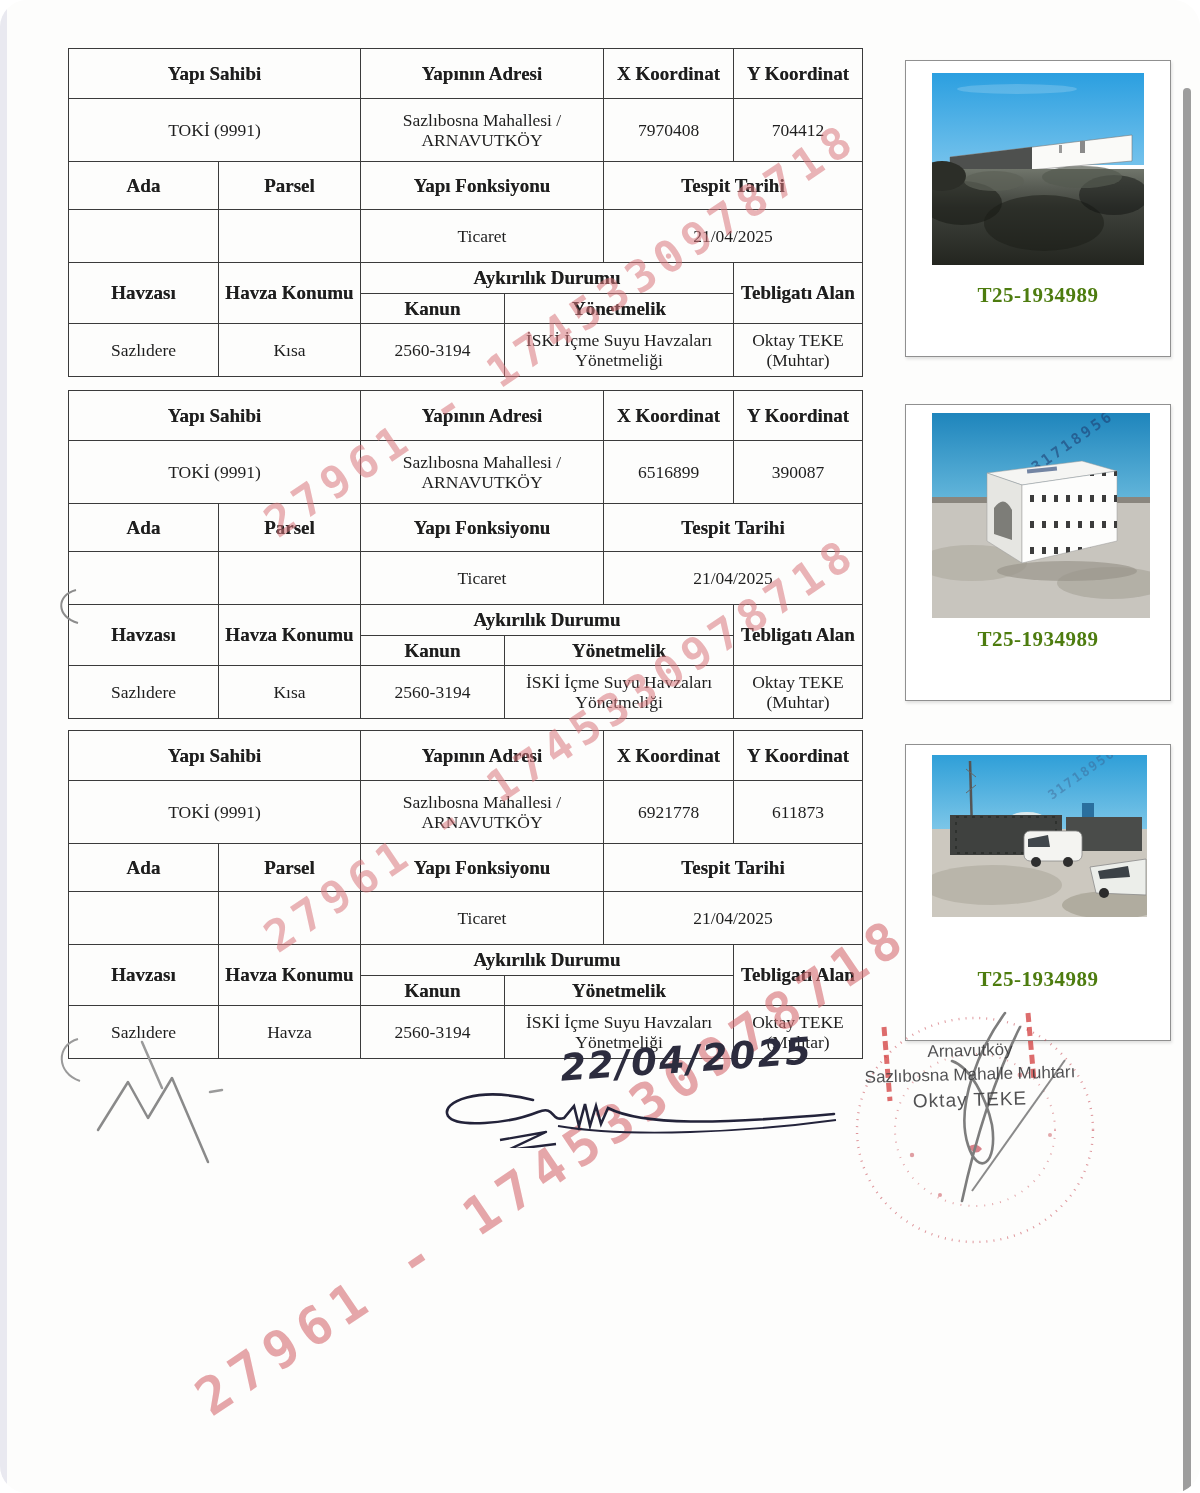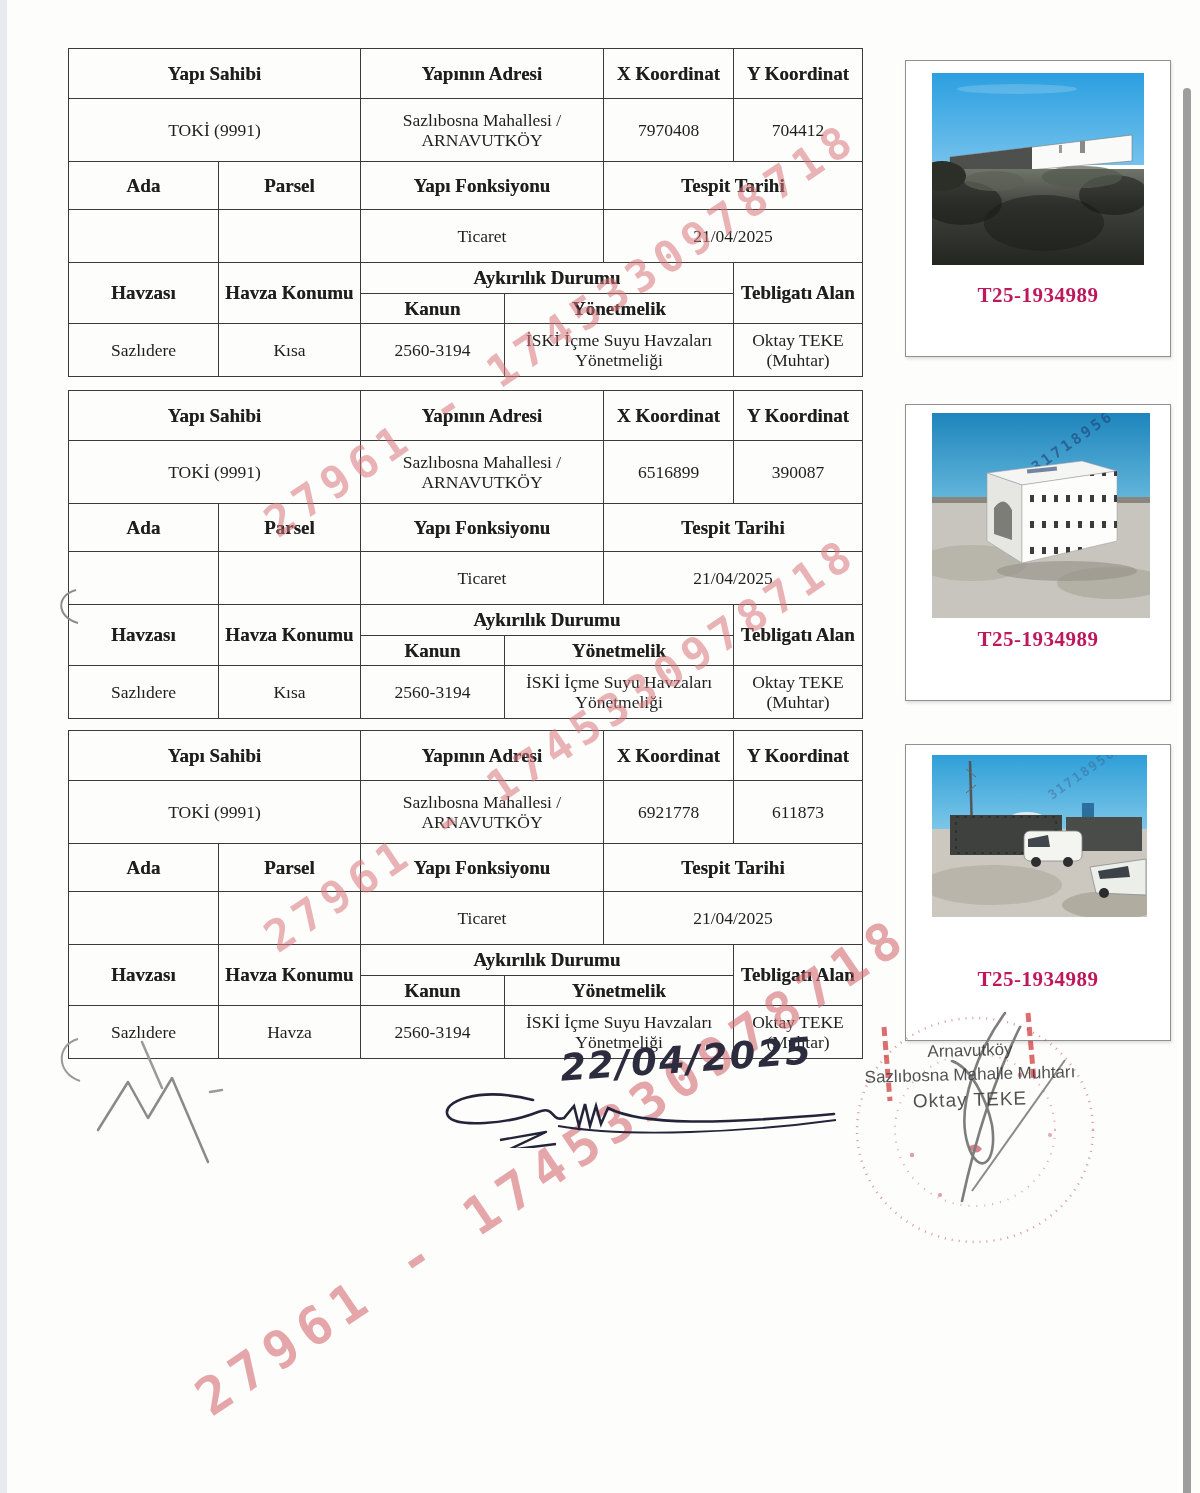--- a/index.html
+++ b/index.html
@@ -4,7 +4,7 @@
 <style>
   html,body{margin:0;padding:0;background:#ffffff;}
   .page{position:relative;width:1200px;height:1493px;background:#fdfdfc;overflow:hidden;
-        font-family:"Liberation Serif",serif;color:#1e1e1e;}
+        font-family:"Liberation Serif",serif;color:#1e1e1e;border-radius:27px;}
   .edge-left{position:absolute;left:0;top:0;width:7px;height:1493px;background:#e9e9f0;}
   .scroll-thumb{position:absolute;left:1183px;top:88px;width:8px;height:1405px;
         background:#9d9d9d;border-radius:4px 4px 0 0;}

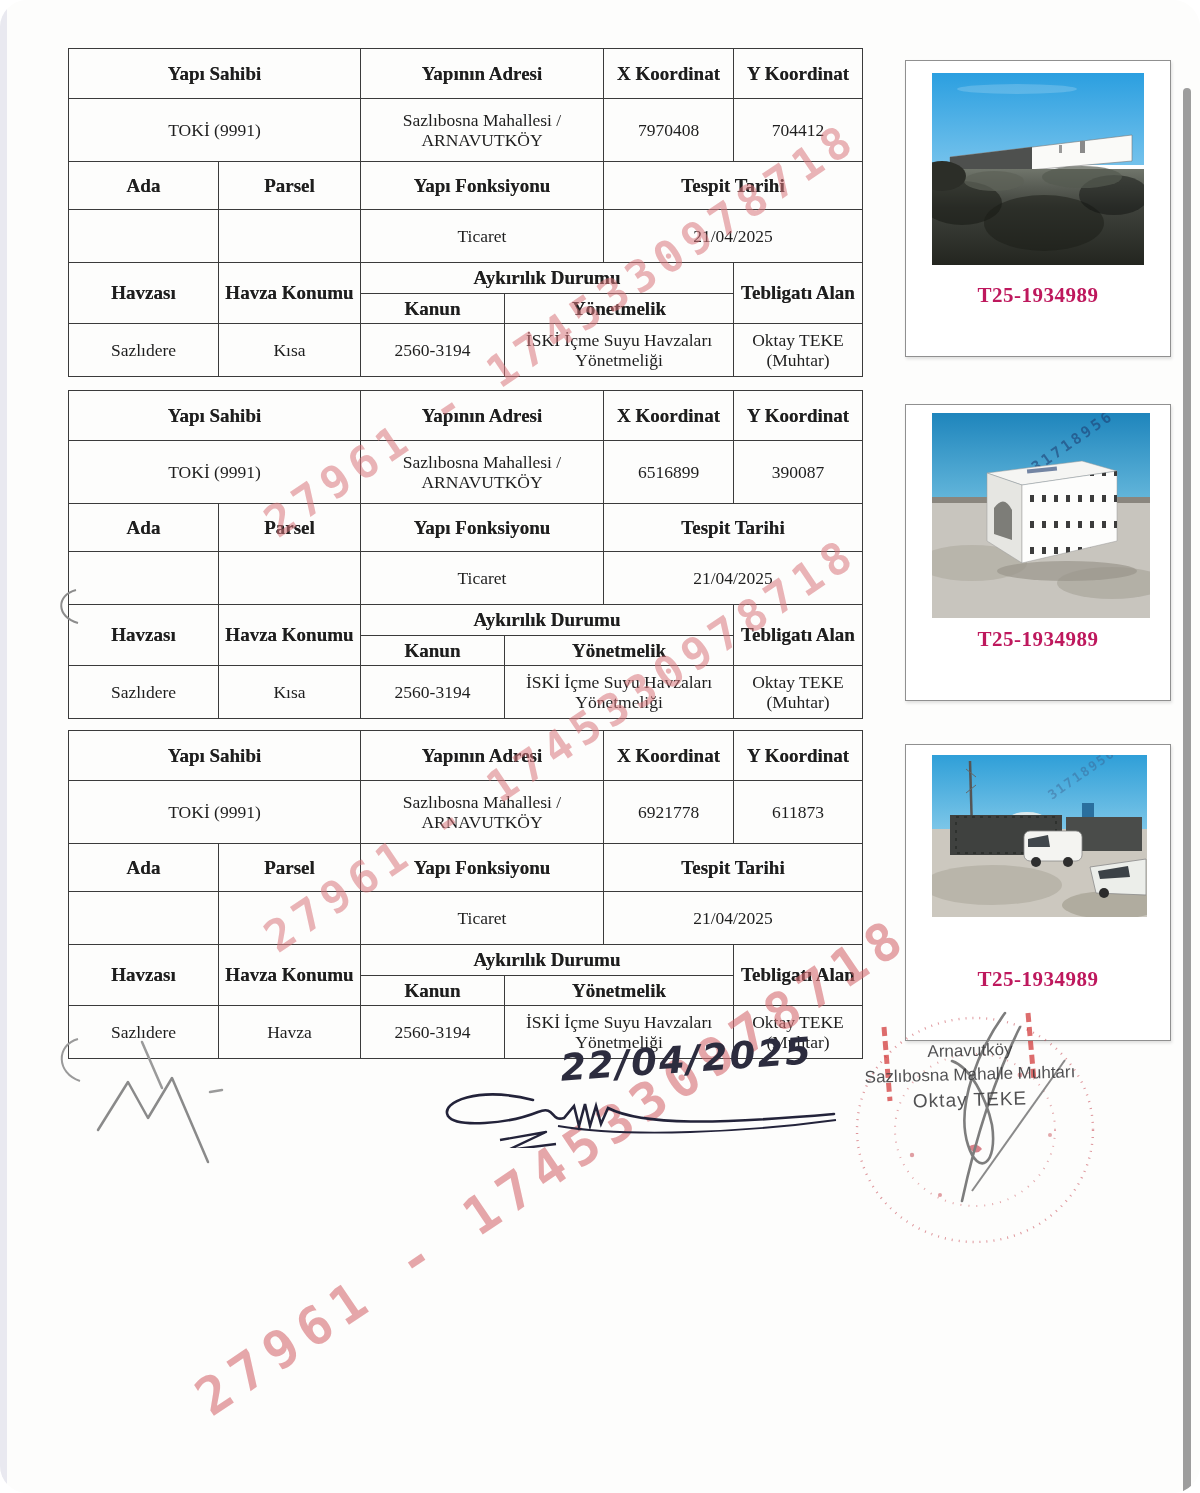--- a/index.html
+++ b/index.html
@@ -24,7 +24,7 @@
   .f0{top:44px}.f1{top:388px}.f2{top:728px}
   .frame svg.photo{position:absolute;left:26px;}
   .frame figcaption{position:absolute;top:222px;left:0;width:100%;text-align:center;
-        font-weight:bold;font-size:21px;letter-spacing:.5px;color:#be185d;}
+        font-weight:bold;font-size:21px;letter-spacing:.5px;color:#4d7c0f;}
   
   .wm{position:absolute;font-family:"DejaVu Sans Mono",monospace;font-weight:700;
         white-space:nowrap;transform:rotate(-34deg);transform-origin:center;

